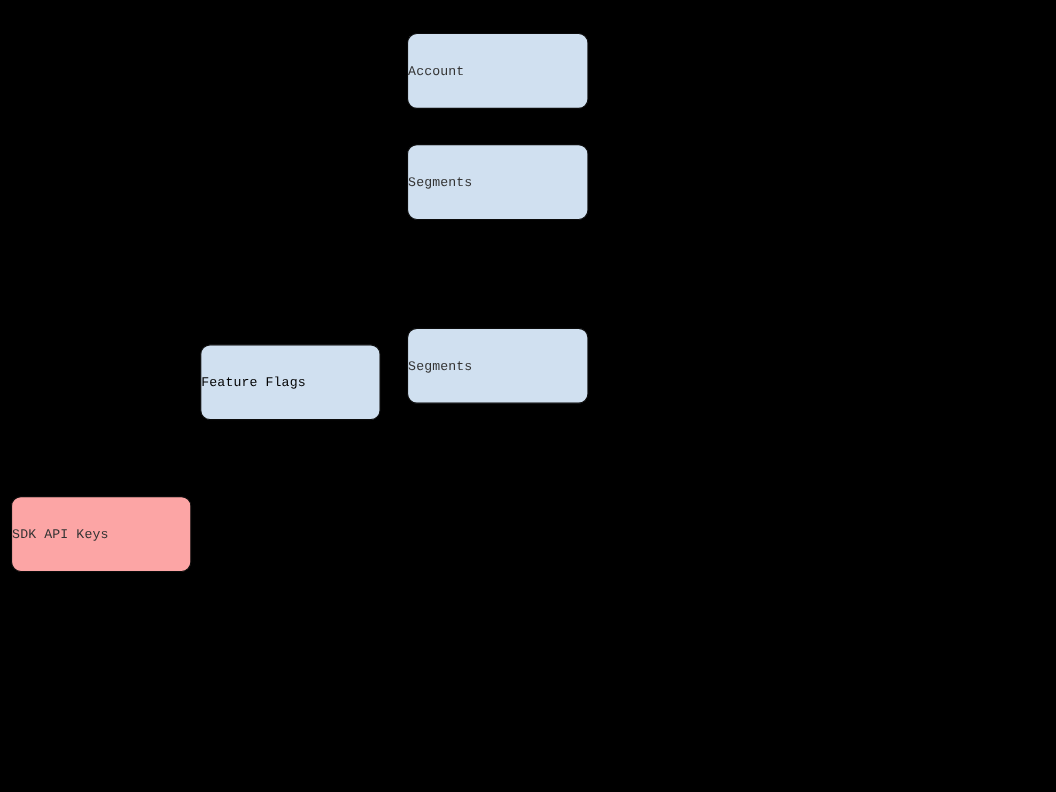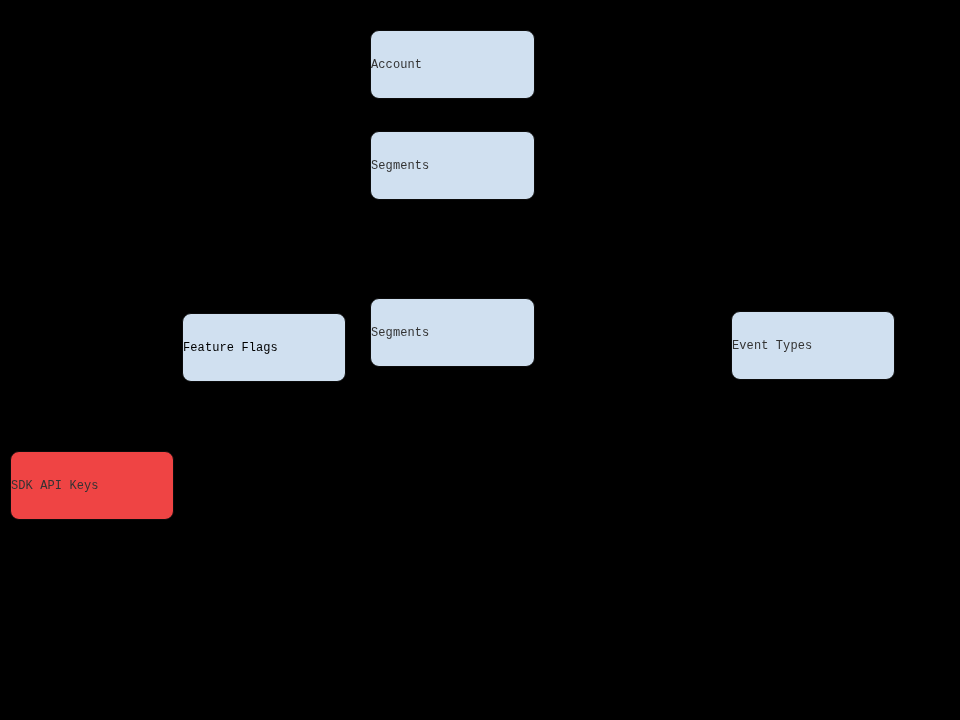--- a/index.html
+++ b/index.html
@@ -60,9 +60,6 @@
     <div class="node" style="left: 370px; top: 298px; width: 165px; height: 69px; background: rgb(208, 224, 240); border-color: rgb(11, 11, 11); color: rgb(51, 51, 51);">
       <span class="node-label">Segments</span>
     </div>
-    <div class="node" style="left: 731px; top: 311px; width: 164px; height: 69px; background: rgb(208, 224, 240); border-color: rgb(11, 11, 11); color: rgb(51, 51, 51);">
-      <span class="node-label">Event Types</span>
-    </div>
     <div class="node" style="left: 10px; top: 451px; width: 164px; height: 69px; background: #ef4444; border-color: rgb(11, 11, 11); color: rgb(51, 51, 51);">
       <span class="node-label">SDK API Keys</span>
     </div>

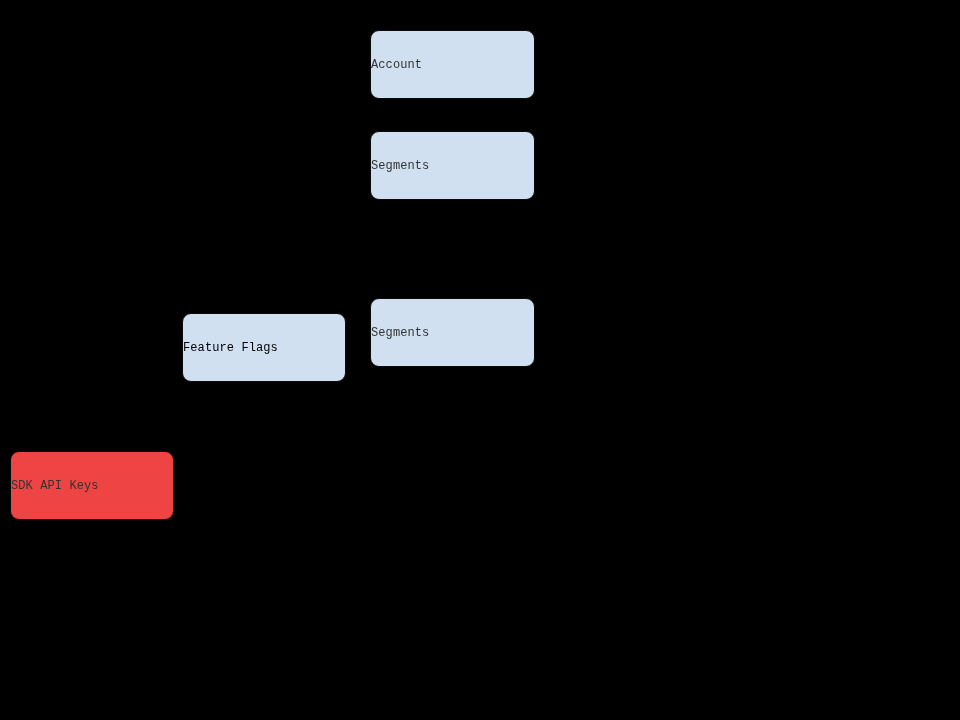--- a/index.html
+++ b/index.html
@@ -60,7 +60,7 @@
     <div class="node" style="left: 370px; top: 298px; width: 165px; height: 69px; background: rgb(208, 224, 240); border-color: rgb(11, 11, 11); color: rgb(51, 51, 51);">
       <span class="node-label">Segments</span>
     </div>
-    <div class="node" style="left: 10px; top: 451px; width: 164px; height: 69px; background: #ef4444; border-color: rgb(11, 11, 11); color: rgb(51, 51, 51);">
+    <div class="node" style="left: 10px; top: 451px; width: 164px; height: 69px; background: #fca5a5; border-color: rgb(11, 11, 11); color: rgb(51, 51, 51);">
       <span class="node-label">SDK API Keys</span>
     </div>
   </div>

